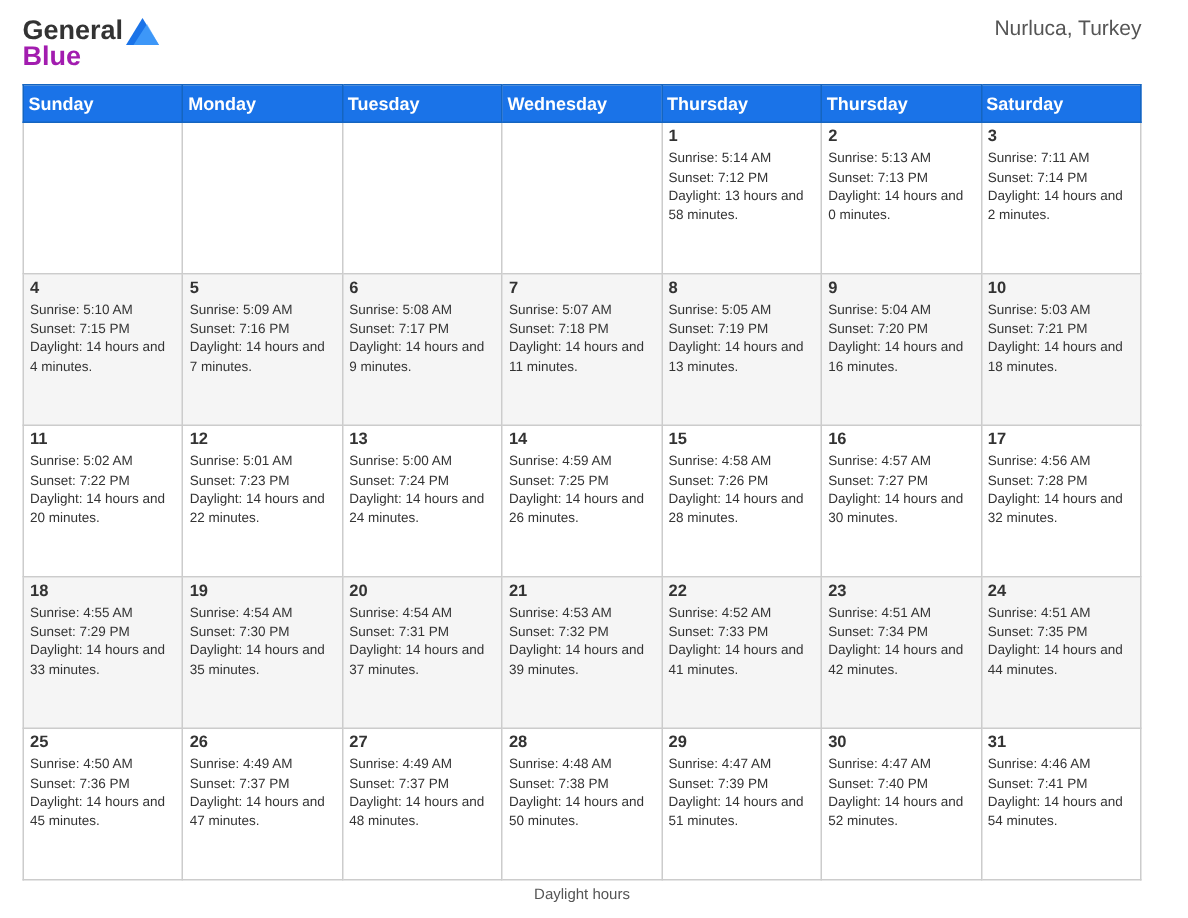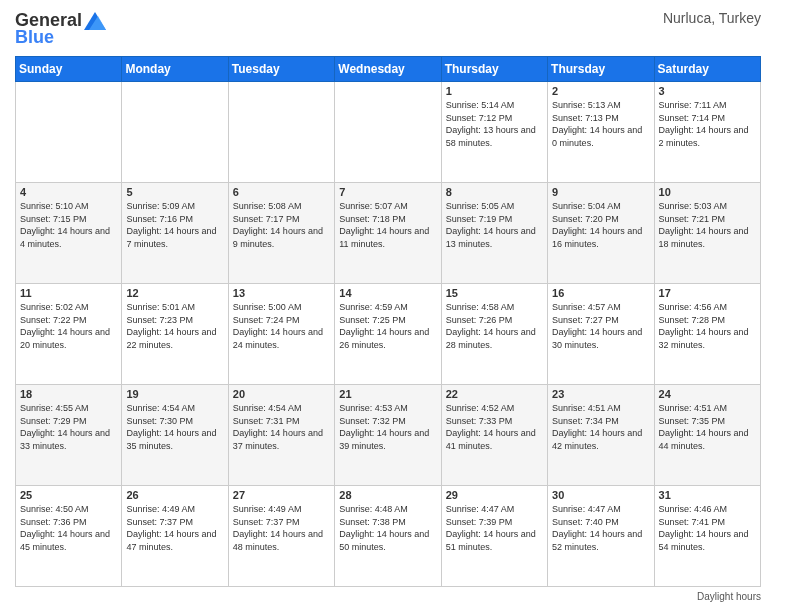--- a/index.html
+++ b/index.html
@@ -35,7 +35,7 @@
     .logo-text-blue {
       font-size: 18px;
       font-weight: bold;
-      color: #3b82f6;
+      color: #a21caf;
     }
     .title-block {
       text-align: right;

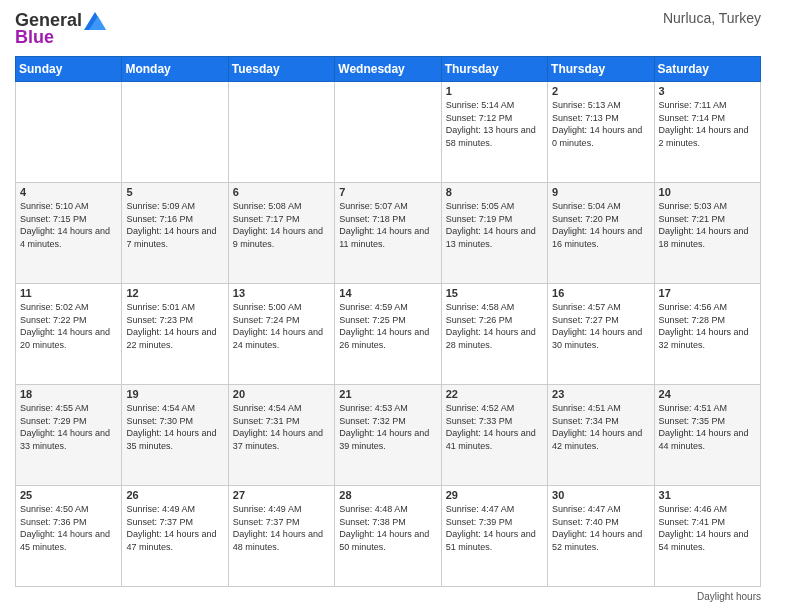--- a/index.html
+++ b/index.html
@@ -98,7 +98,7 @@
       font-size: 10px;
       color: #555;
       margin-top: 4px;
-      text-align: right;
+      text-align: center;
     }
   </style>
 </head>

